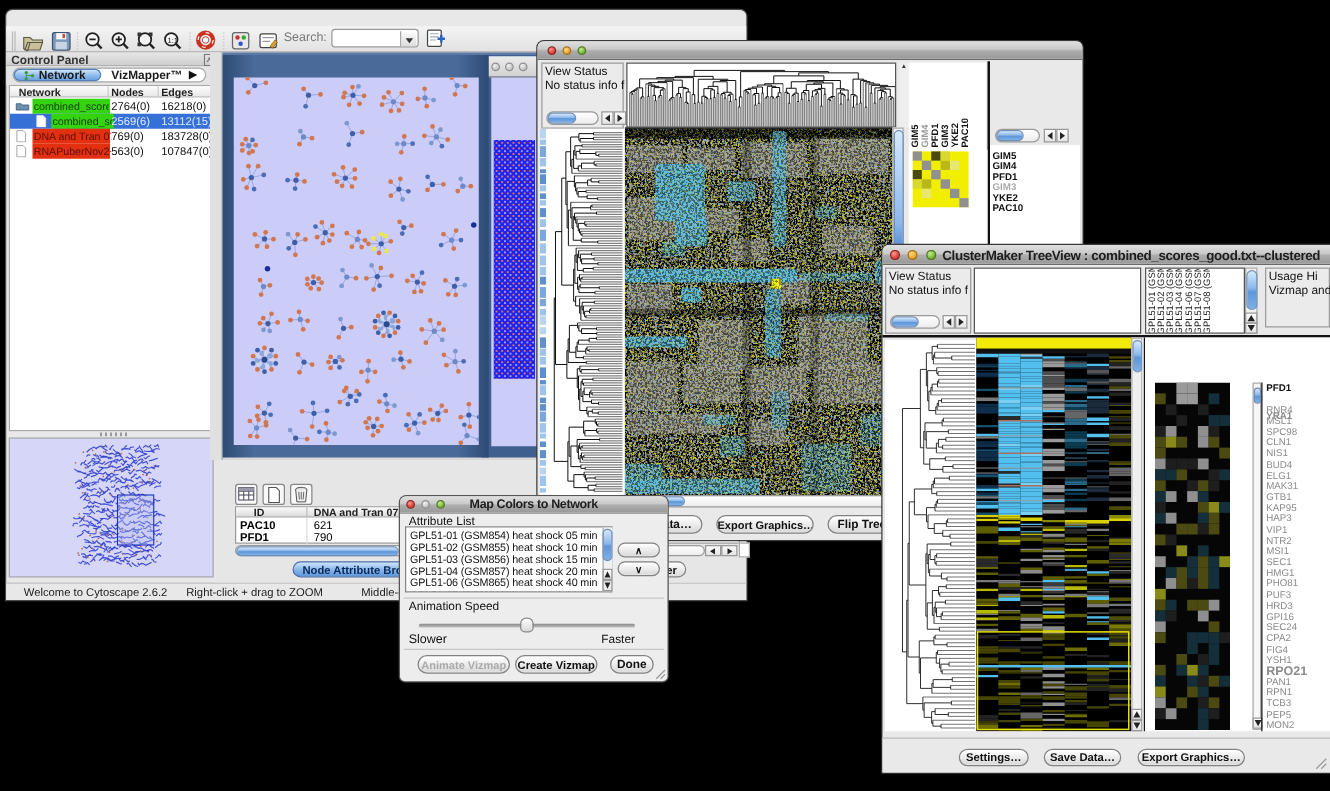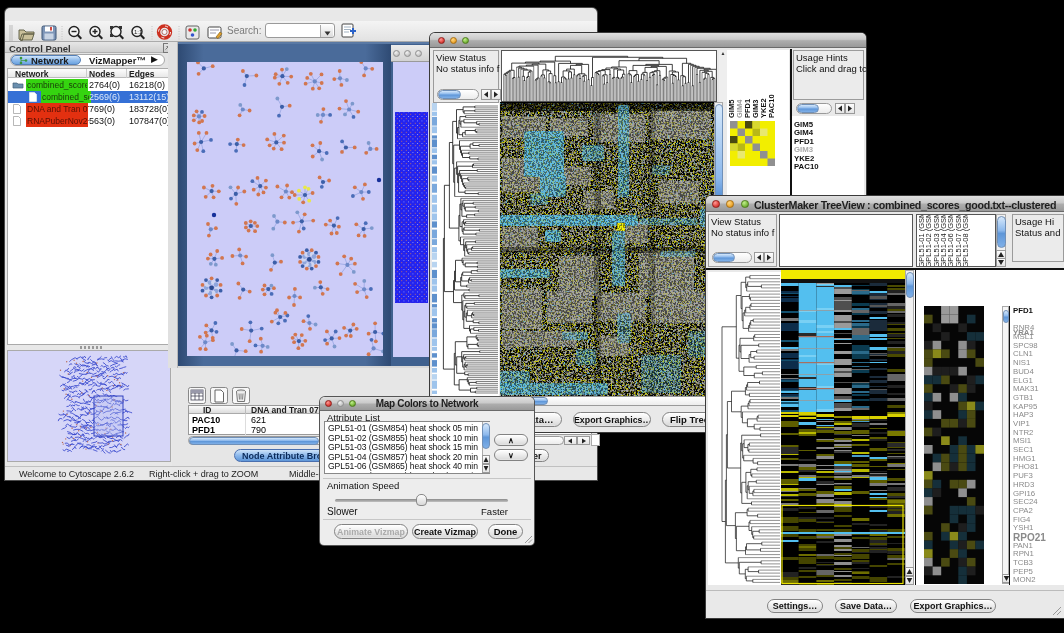--- a/index.html
+++ b/index.html
@@ -705,10 +705,6 @@
 
  <div class="blackline" style="left:360px;top:16px;width:2px;height:380px"></div>
 
- <div class="panelbox abs" style="left:363px;top:17px;width:71px;height:50px">
-   <div class="abs" style="left:2px;top:1px;font-size:9.5px;color:#111">Usage Hints</div>
-   <div class="abs" style="left:2px;top:12px;font-size:9.5px;color:#111;white-space:nowrap">Click and drag tc</div>
- </div>
  <div class="scrolltrack" style="left:366px;top:70px;width:36px;height:11px"></div>
  <div class="aquapill" style="left:367px;top:71px;width:22px;height:9px"></div>
  <div class="arrbox" style="left:405px;top:70px;width:10px;height:11px">

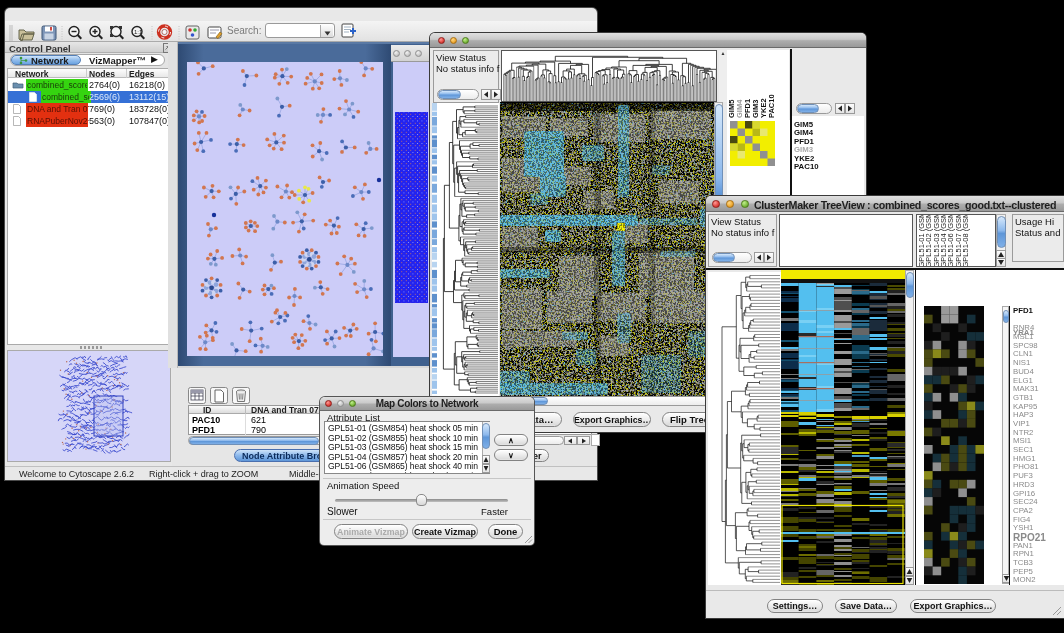--- a/index.html
+++ b/index.html
@@ -981,7 +981,7 @@
 
  <div class="panelbox abs" style="left:306px;top:18px;width:52px;height:48px">
    <div class="abs" style="left:2px;top:1px;font-size:9.5px;color:#111;white-space:nowrap">Usage Hi</div>
-   <div class="abs" style="left:2px;top:12px;font-size:9.5px;color:#111;white-space:nowrap">Status and</div>
+   <div class="abs" style="left:2px;top:12px;font-size:9.5px;color:#111;white-space:nowrap">Vizmap and</div>
  </div>
  <div class="scrolltrack" style="left:308px;top:88px;width:40px;height:11px"></div>
  <div class="aquapill" style="left:309px;top:89px;width:20px;height:9px"></div>

